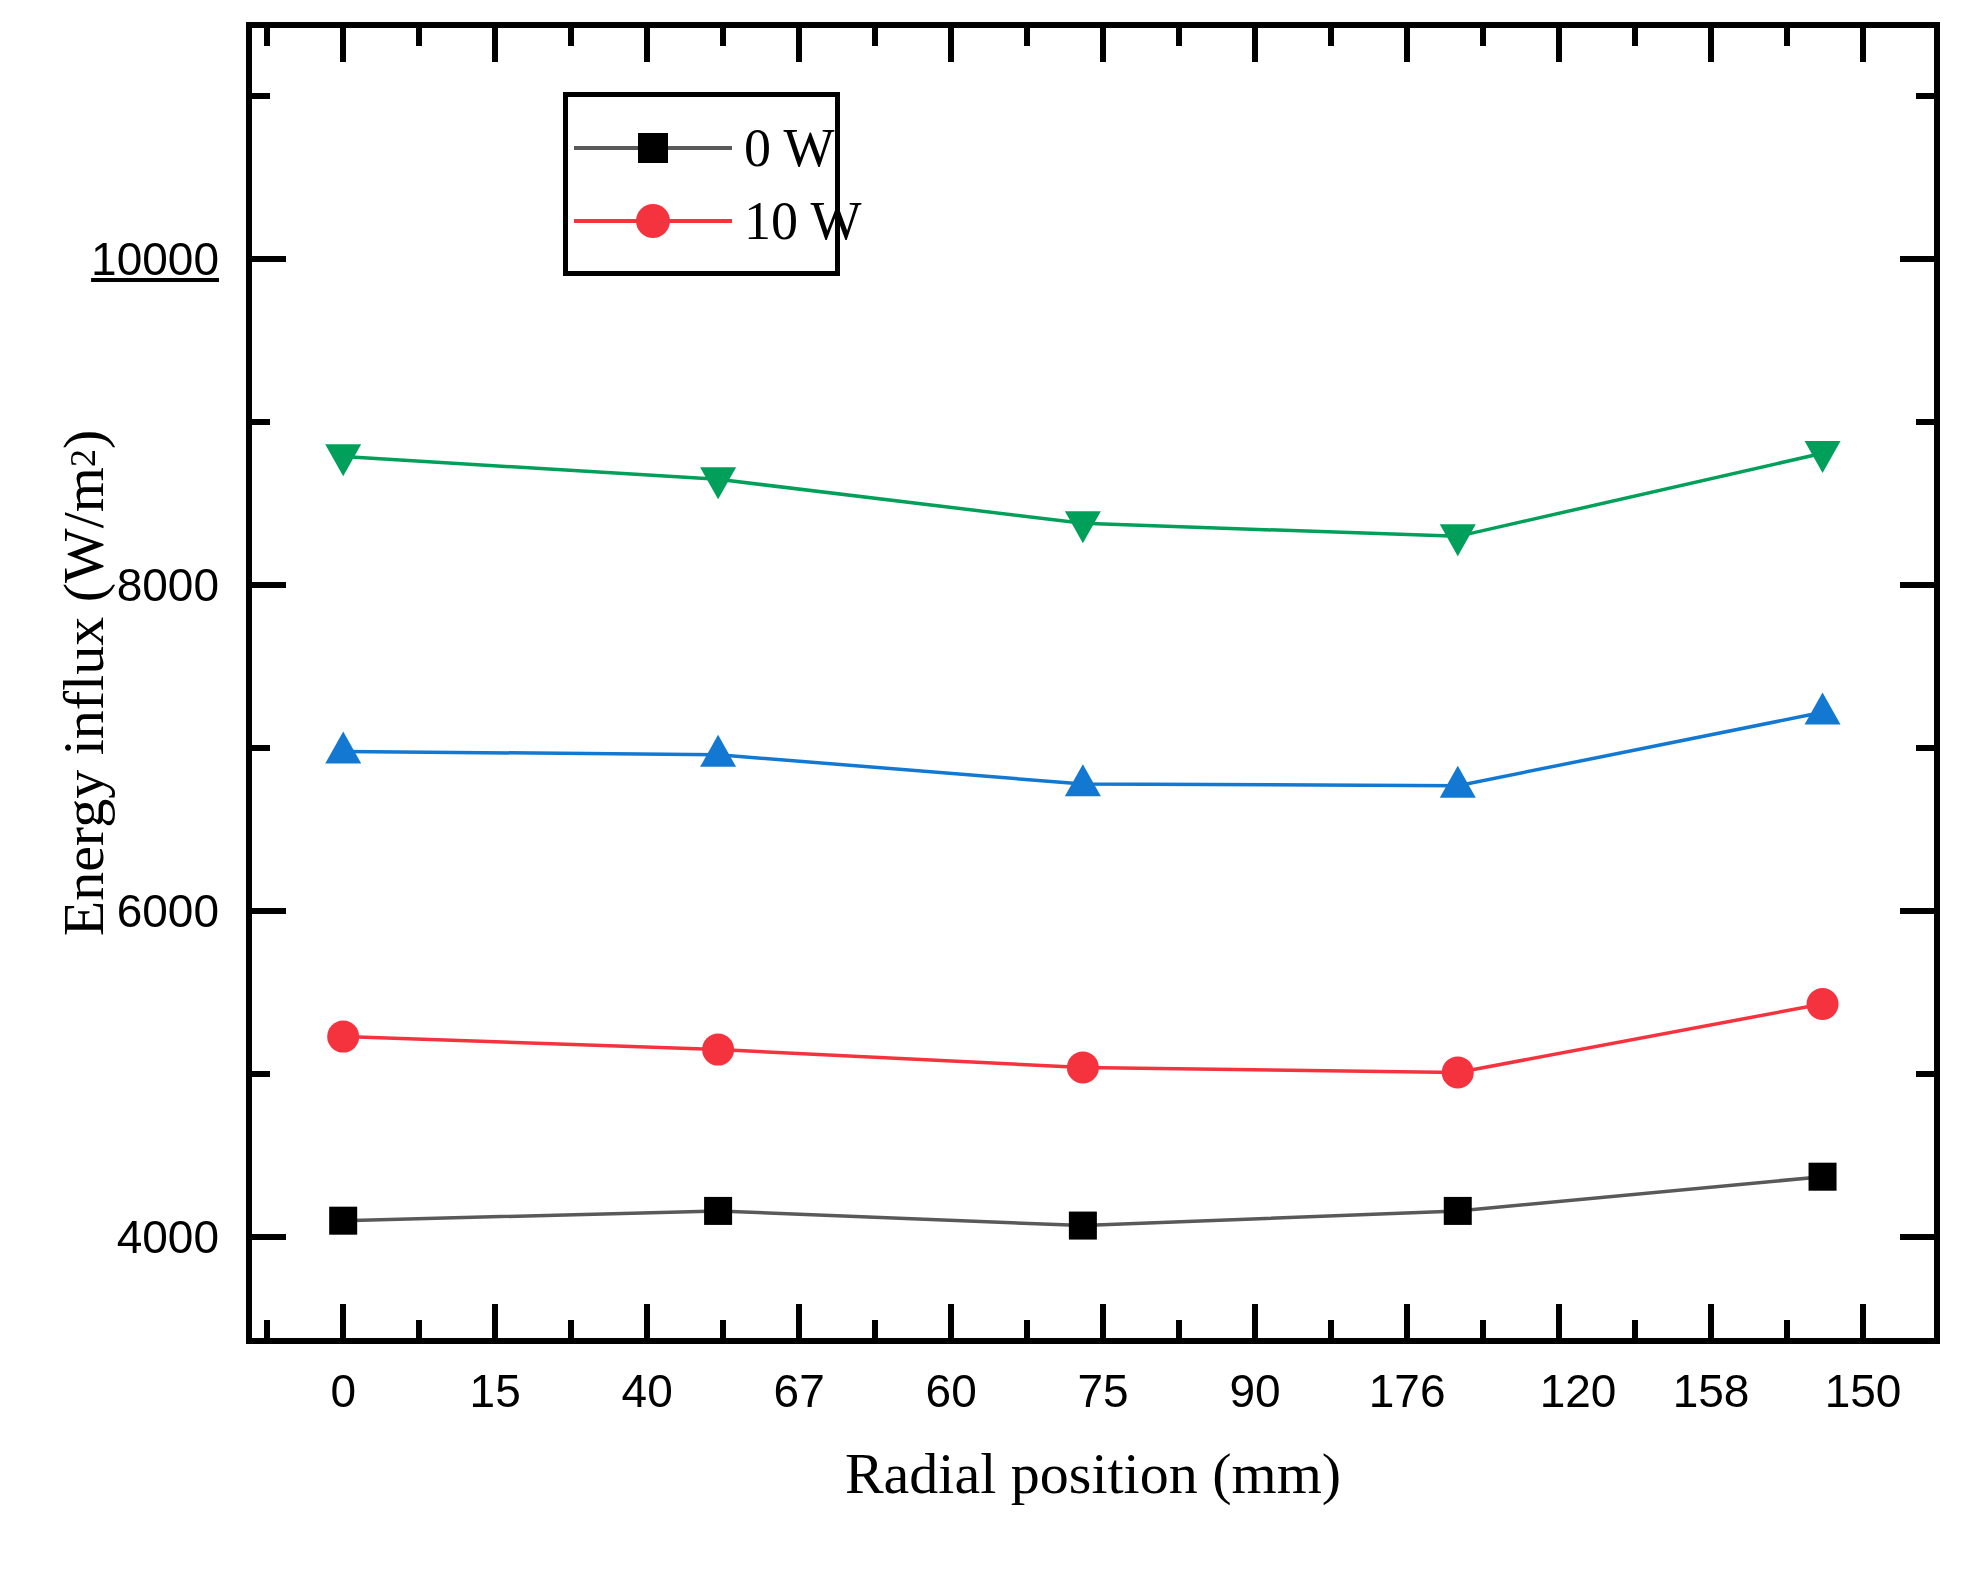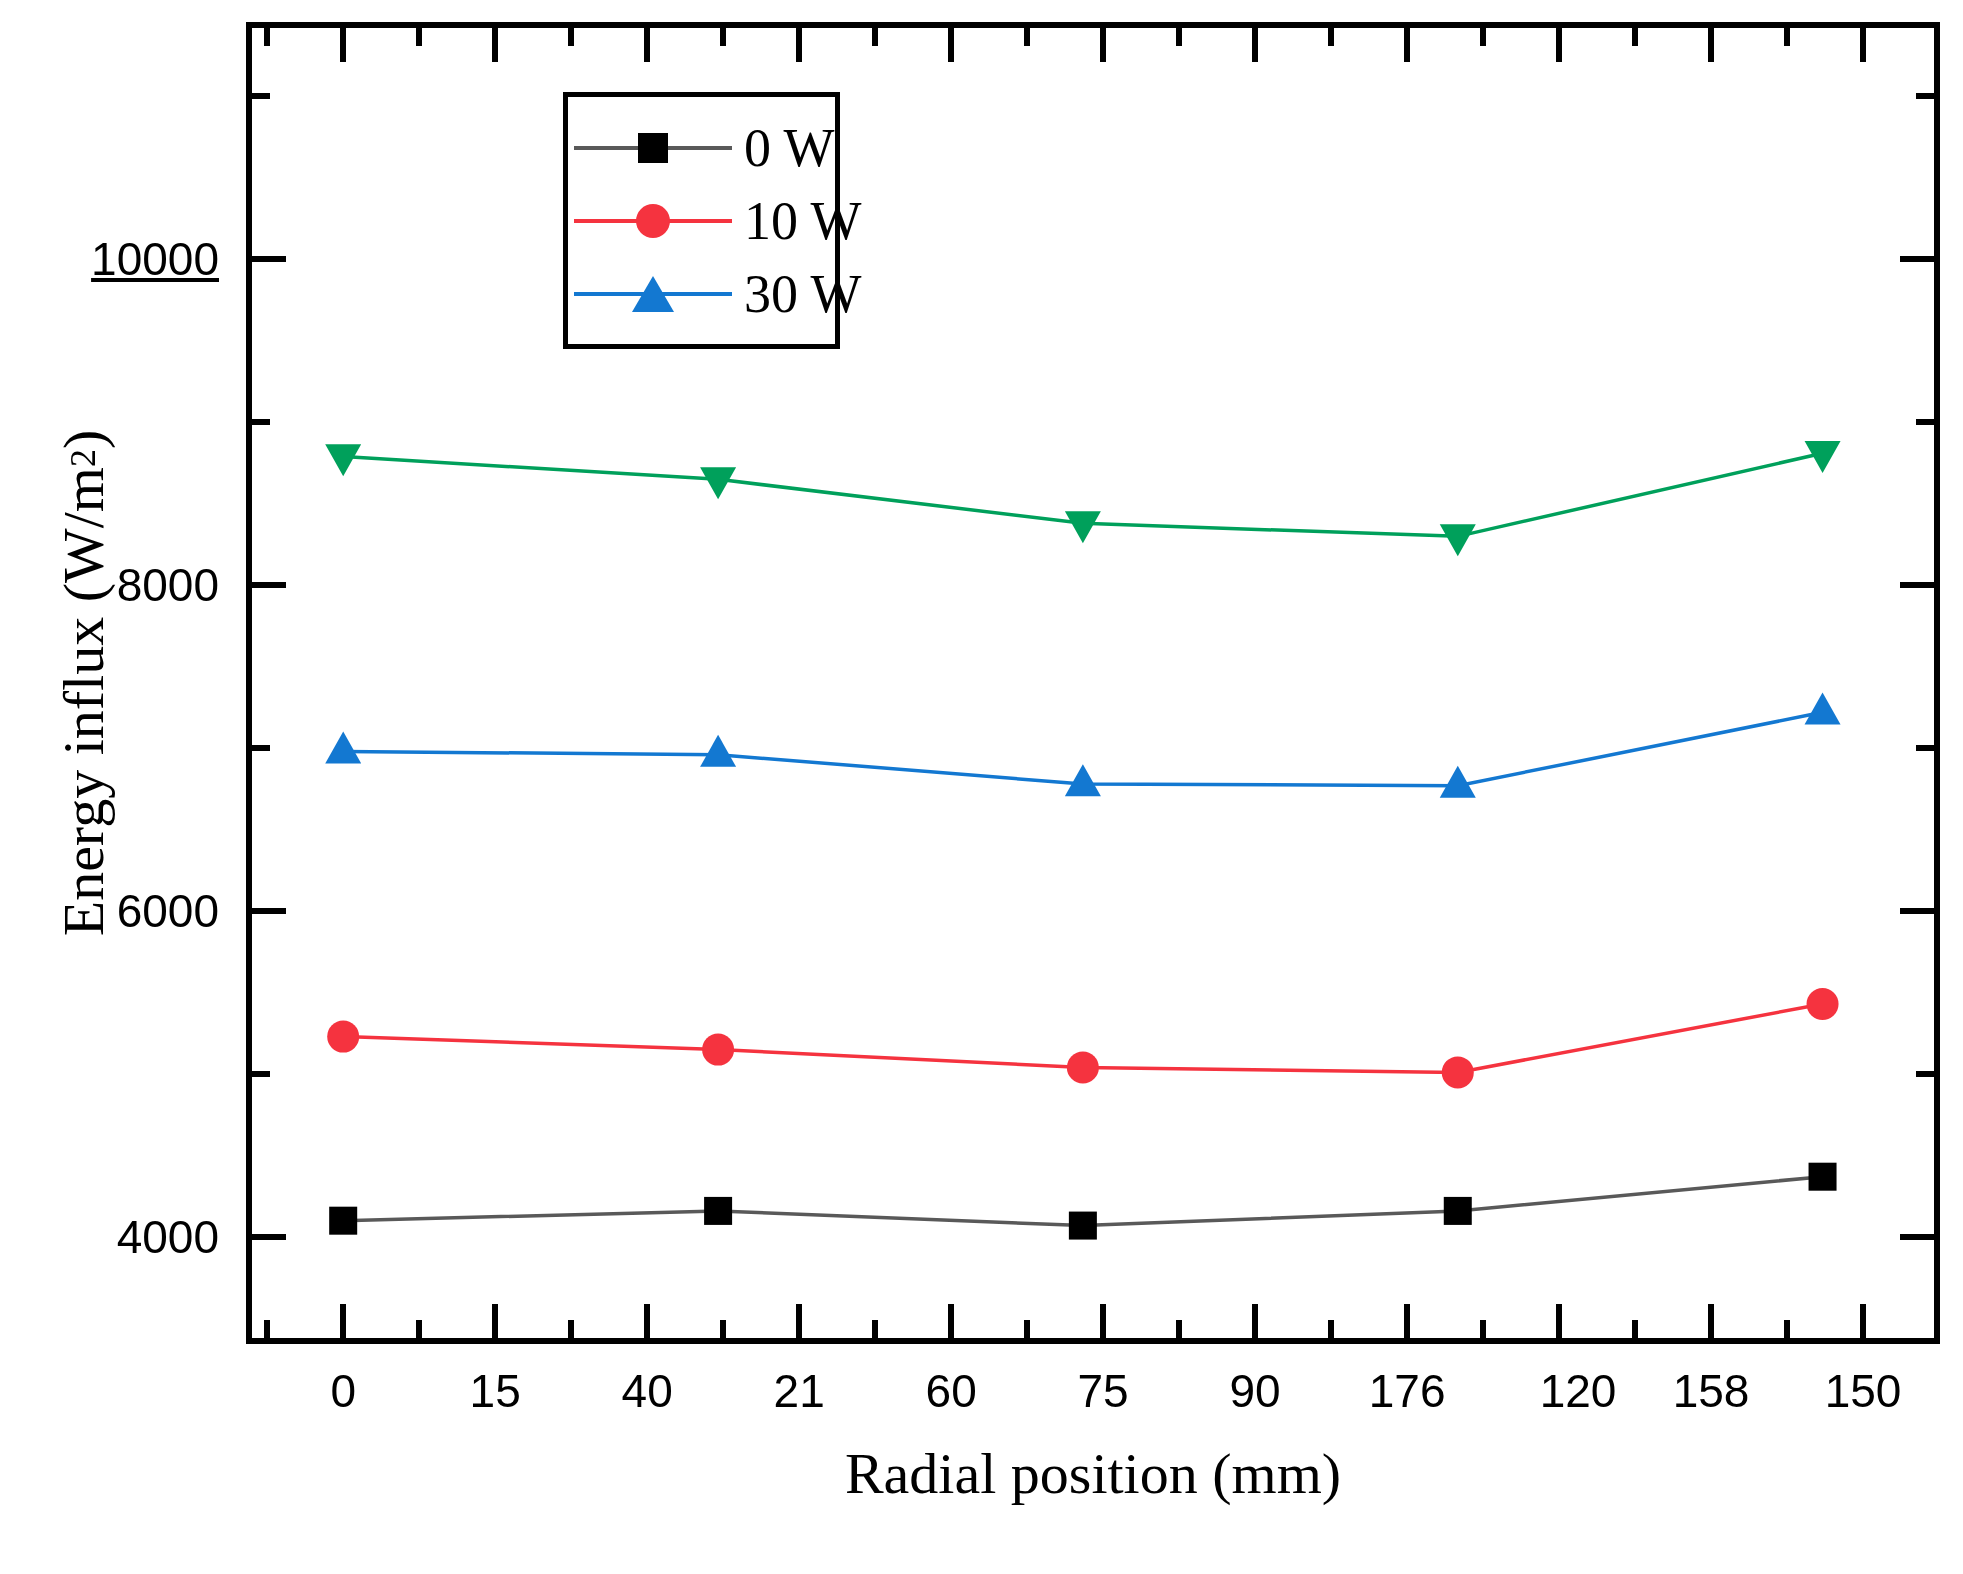--- a/index.html
+++ b/index.html
@@ -281,13 +281,6 @@
           </div>
           <div class="legend-label">10 W</div>
         </div>
-        <div class="legend-entry">
-          <div class="legend-sample">
-            <div class="legend-line" style="background: rgb(19, 120, 209);"></div>
-            <div class="legend-marker m-triangle-up"></div>
-          </div>
-          <div class="legend-label">30 W</div>
-        </div>
       </div>
   </div>
 

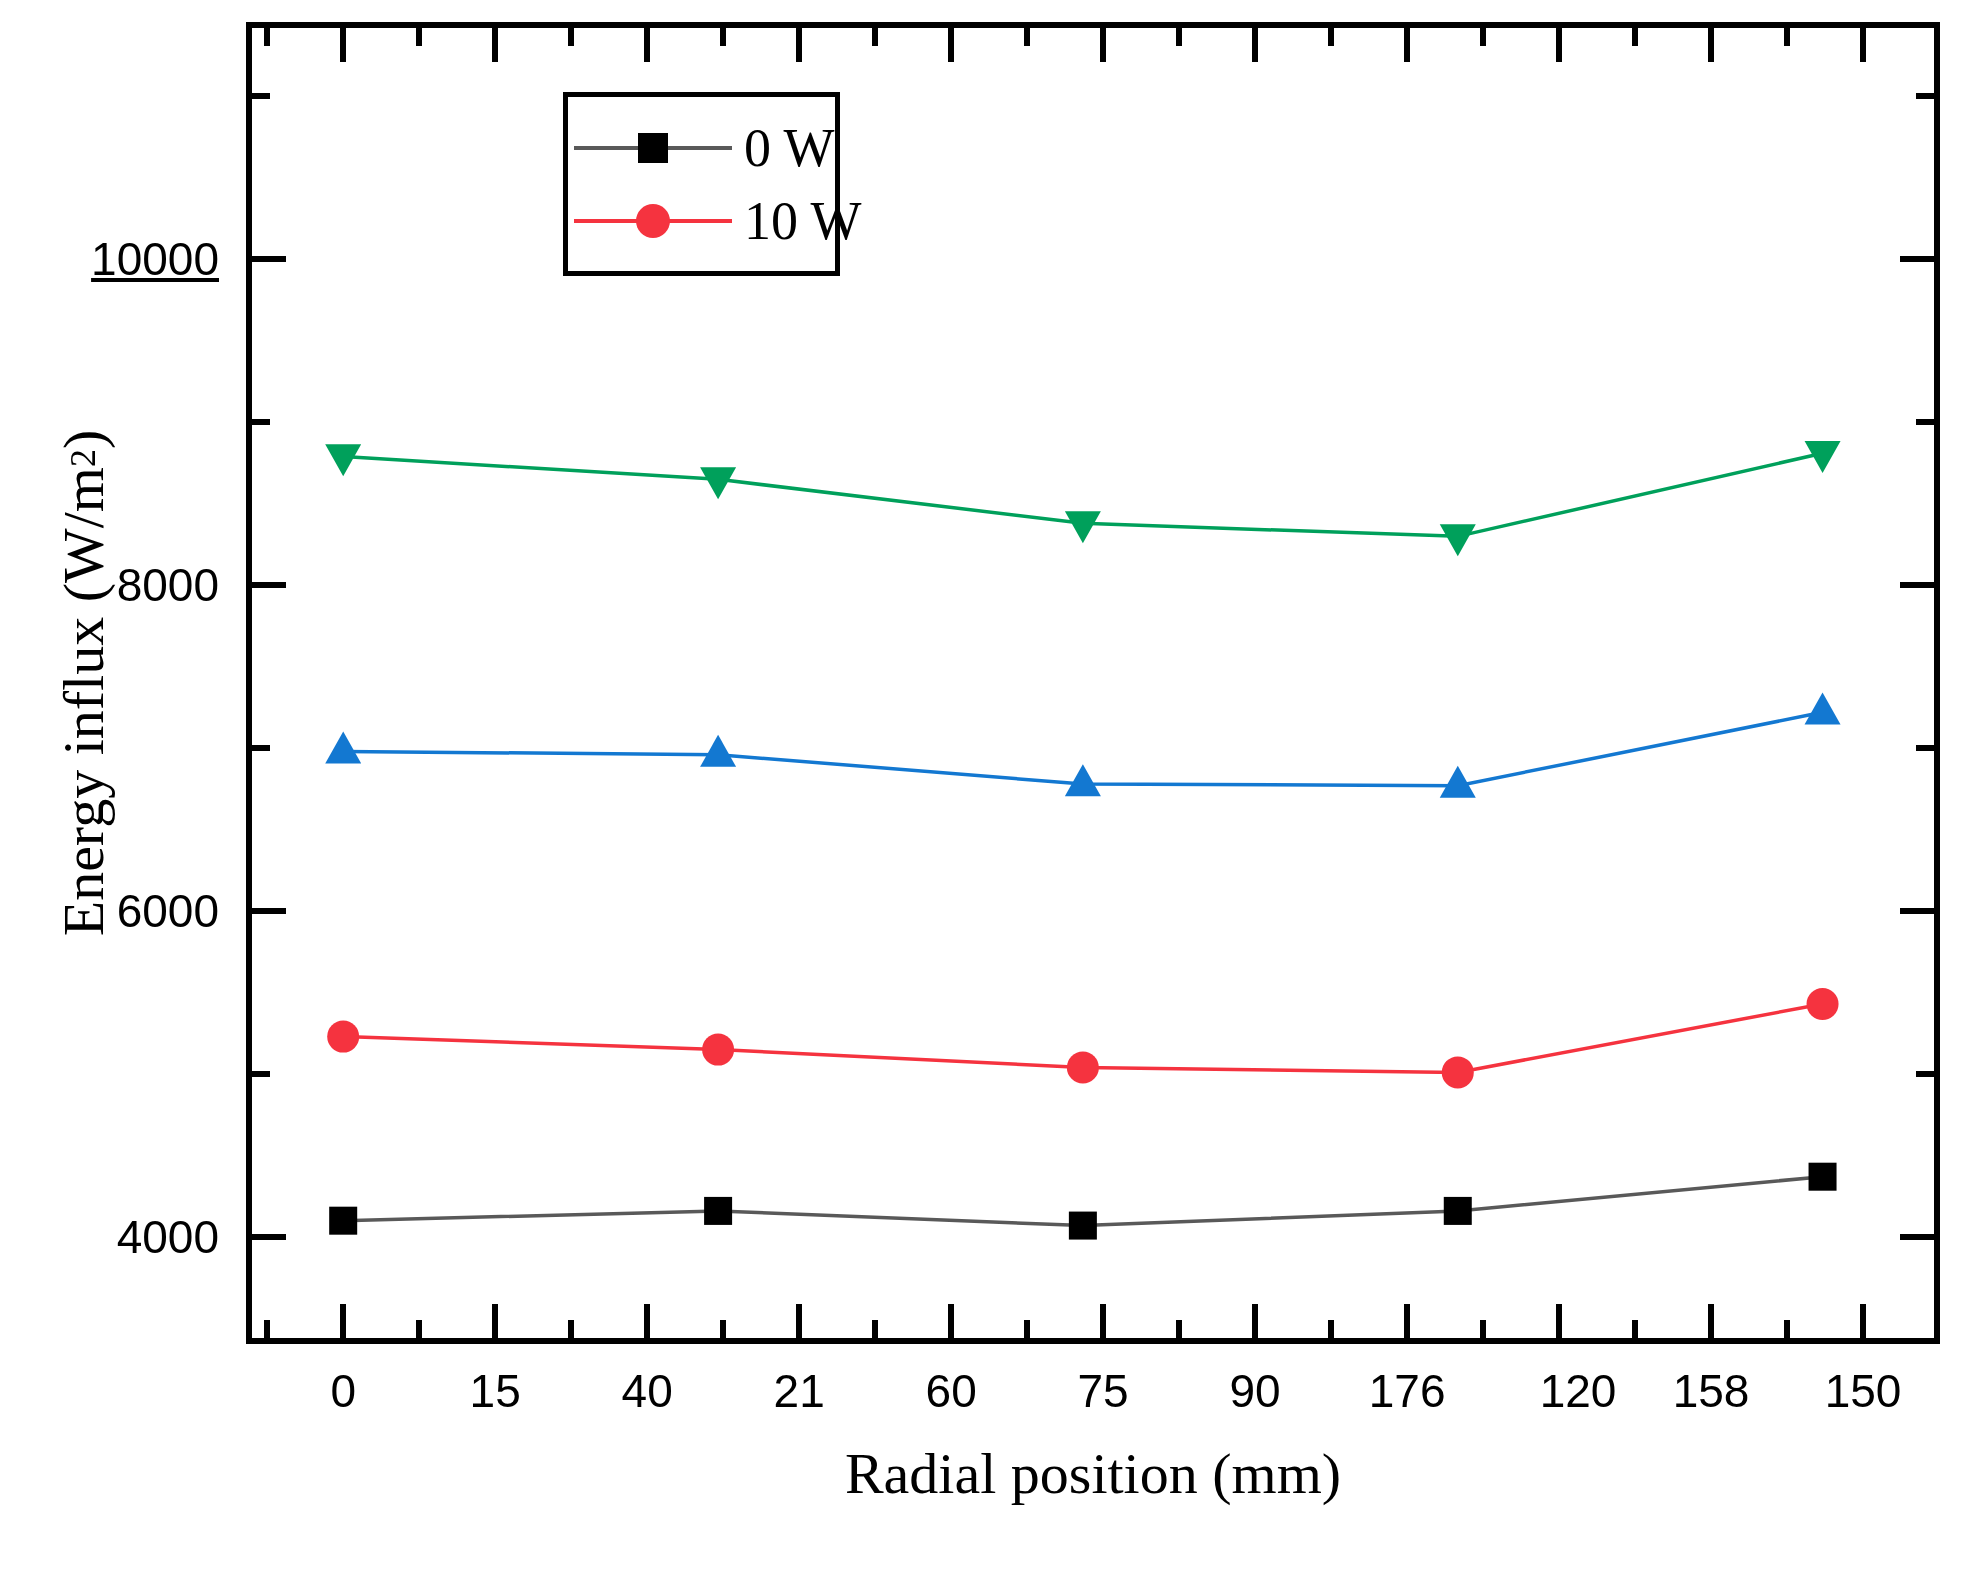--- a/index.html
+++ b/index.html
@@ -147,7 +147,7 @@
       <div class="xtick-label" style="left: 343.193px;">0</div>
       <div class="xtick-label" style="left: 495.181px;">15</div>
       <div class="xtick-label" style="left: 647.169px;">40</div>
-      <div class="xtick-label" style="left: 799.157px;">21</div>
+      <div class="xtick-label" style="left: 799.157px;">67</div>
       <div class="xtick-label" style="left: 951.145px;">60</div>
       <div class="xtick-label" style="left: 1103.13px;">75</div>
       <div class="xtick-label" style="left: 1255.12px;">90</div>

